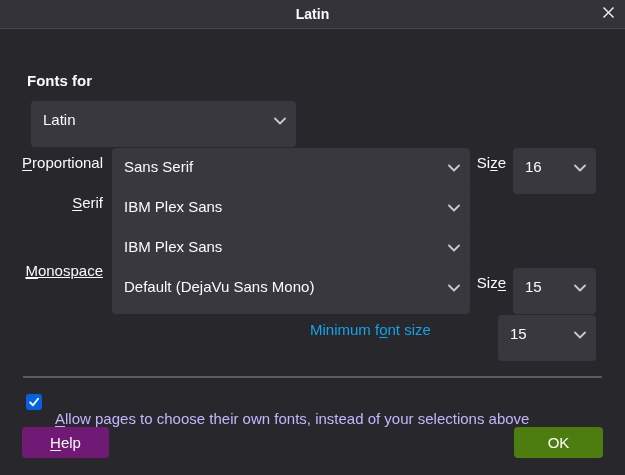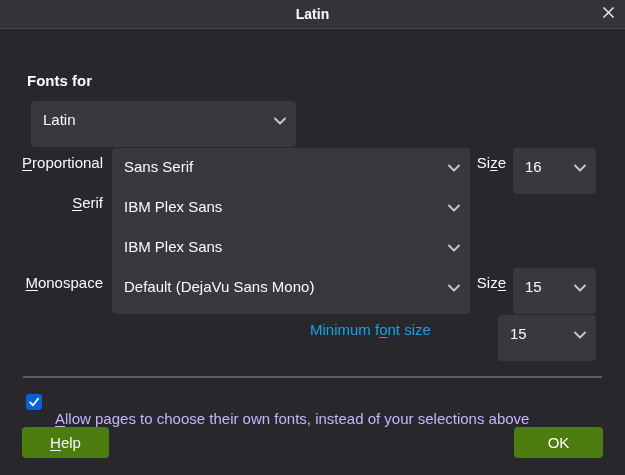--- a/index.html
+++ b/index.html
@@ -61,7 +61,7 @@
     position:absolute;left:0;width:103px;height:30px;line-height:30px;
     text-align:right;color:#fbfbfe;font-size:15px;
   }
-  .lab-prop{top:148px;} .lab-serif{top:188px;} .lab-sans{top:228px;} .lab-mono{top:268px;}
+  .lab-prop{top:148px;} .lab-serif{top:188px;} .lab-sans{top:228px;} .lab-mono{top:256px;text-decoration:underline;}
   .sizelabel{
     position:absolute;left:452px;width:54px;height:30px;line-height:30px;
     text-align:right;color:#fbfbfe;font-size:15px;

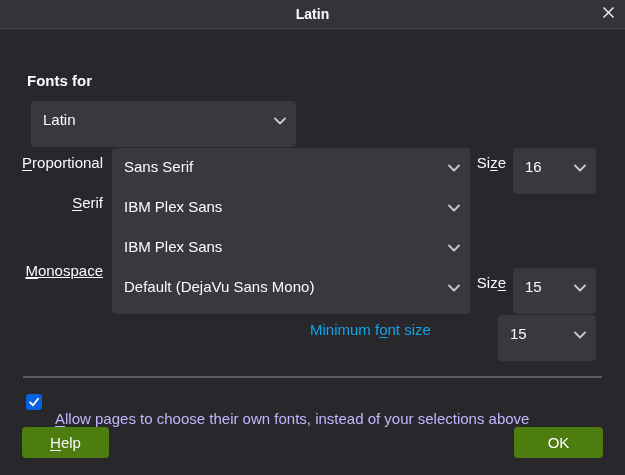--- a/index.html
+++ b/index.html
@@ -93,7 +93,7 @@
   
   .btn{
     position:absolute;top:427px;height:31px;
-    background:#4d7c0f;border:none;border-radius:4px;
+    background:#701a75;border:none;border-radius:4px;
     color:#fbfbfe;font-size:15px;font-family:inherit;
     cursor:pointer;padding:0;text-align:center;
   }

